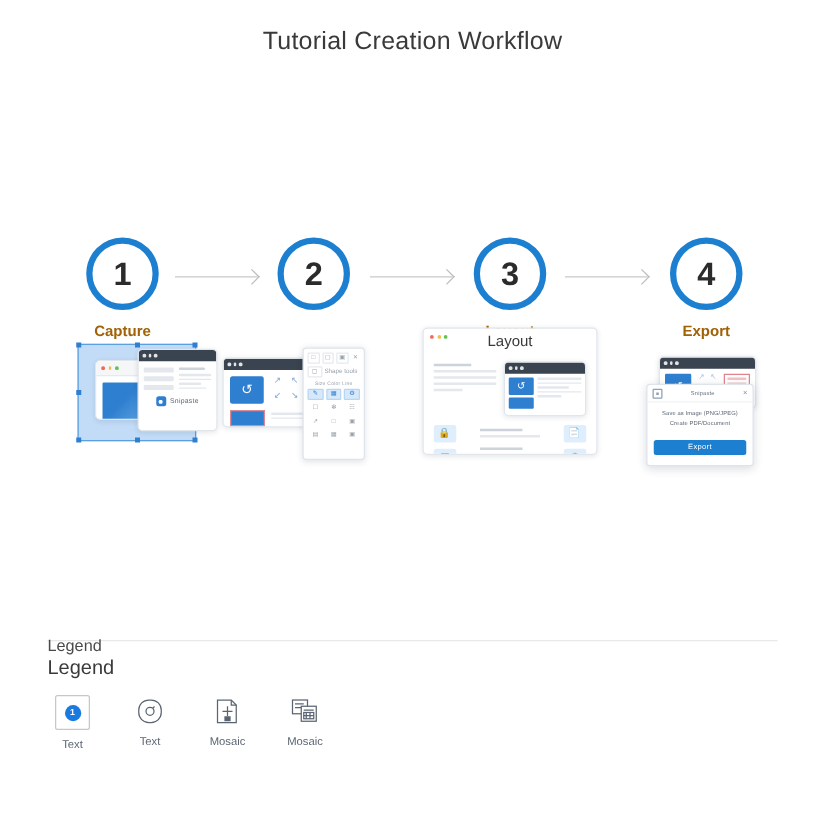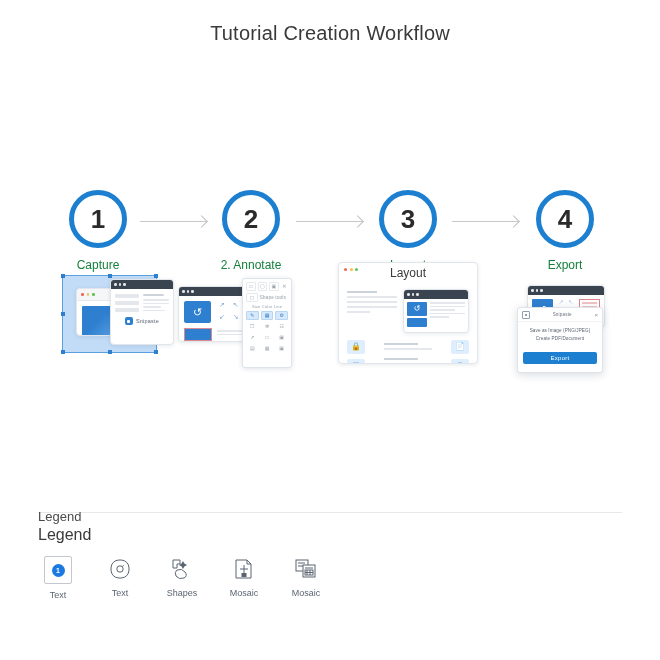--- a/index.html
+++ b/index.html
@@ -66,8 +66,8 @@
   .step-label {
     margin-top: 10px;
     font-size: 12px;
-    color: #15803d;
-    font-weight: 400;
+    color: #a16207;
+    font-weight: 700;
   }
 
   

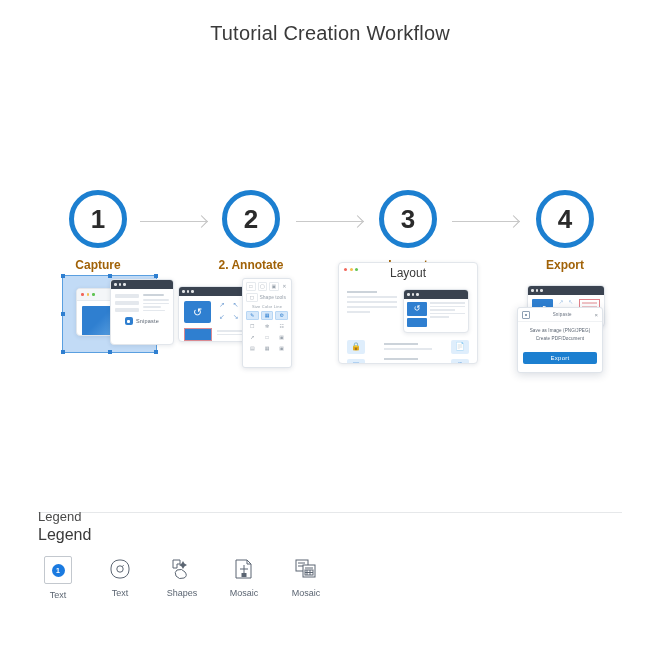--- a/index.html
+++ b/index.html
@@ -376,7 +376,6 @@
 
   <div class="step step-2">
     <div class="circle">2</div>
-    <div class="step-label">2. Annotate</div>
 
     <div class="ann-wrap">
       <div class="mini-window ann-window">

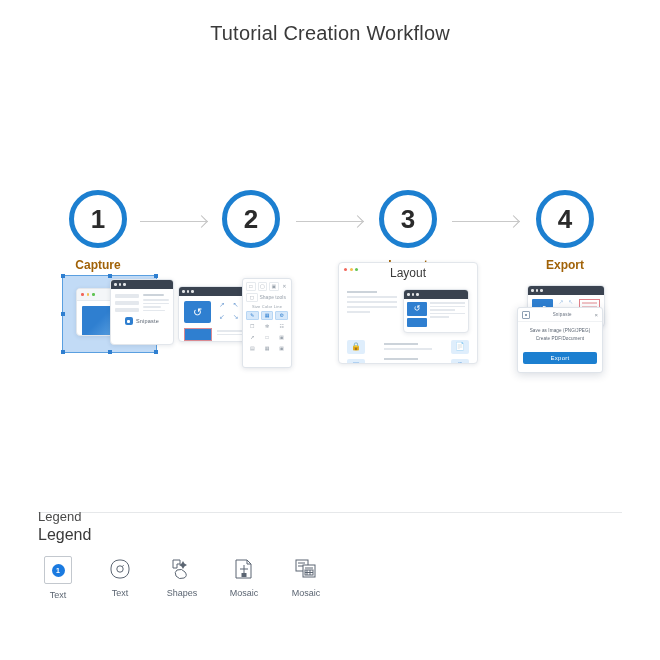--- a/index.html
+++ b/index.html
@@ -579,16 +579,6 @@
       <div class="legend-label">Text</div>
     </div>
 
-    <div class="legend-item">
-      <div class="legend-icon">
-        <svg width="24" height="24" viewBox="0 0 24 24">
-          <path d="M3 3 h7 v4 h-3 v4 h-4 z" fill="none" stroke="#5b6572" stroke-width="1"></path>
-          <path d="M13 4 l1.4 2.6 L17 8 l-2.6 1.4 L13 12 l-1.4-2.6 L9 8 l2.6-1.4 z" fill="#5b6572"></path>
-          <path d="M7 13 q5 -2 8 2 q3 4 -1 6 q-5 2 -8 -2 q-2 -4 1 -6 z" fill="none" stroke="#5b6572" stroke-width="1"></path>
-        </svg>
-      </div>
-      <div class="legend-label">Shapes</div>
-    </div>
 
     <div class="legend-item">
       <div class="legend-icon">

